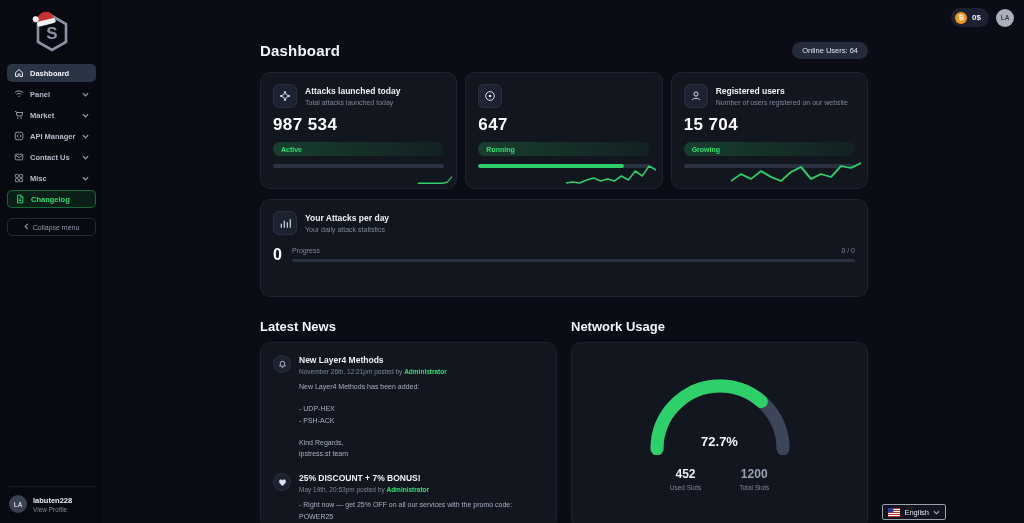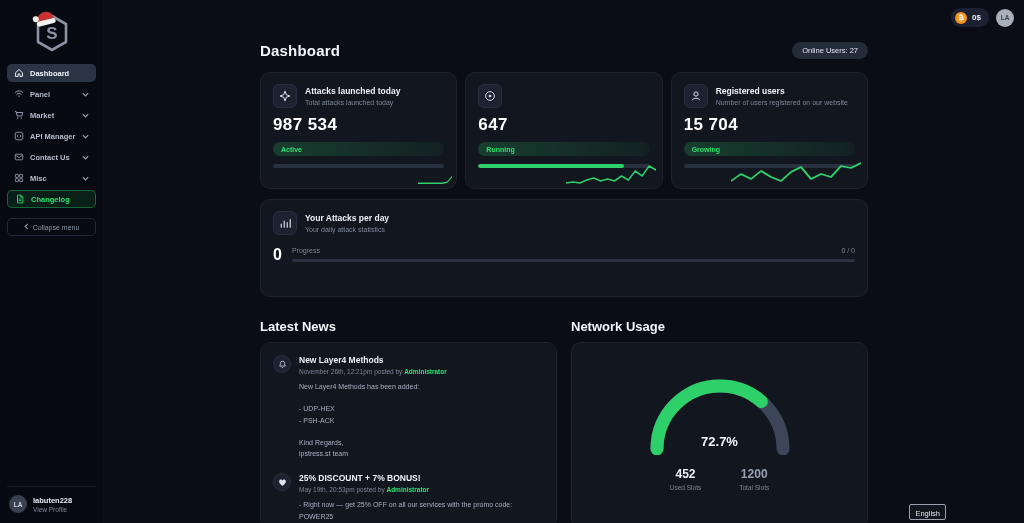--- a/index.html
+++ b/index.html
@@ -275,7 +275,7 @@
   <div class="container">
     <div class="title-row">
       <h1 class="page-title">Dashboard</h1>
-      <div class="online-pill">Online Users: 27</div>
+      <div class="online-pill">Online Users: 64</div>
     </div>
 
     <div class="cards-row">

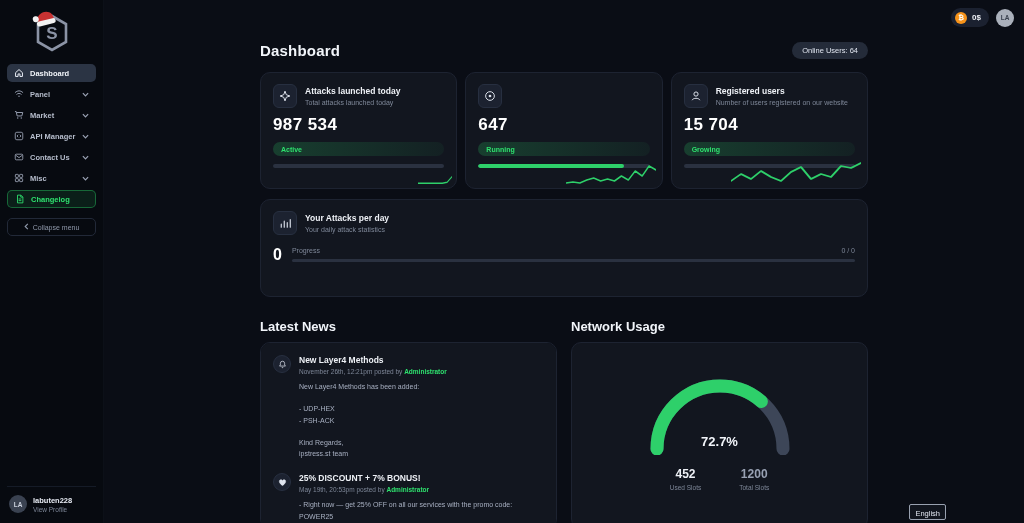--- a/index.html
+++ b/index.html
@@ -125,7 +125,7 @@
     position:fixed; right:78px; bottom:3px; height:16px;
     background:#11151e; border:1px solid #99a1b0; border-radius:2px;
     display:flex; align-items:center; gap:4px; padding:0 5px;
-    font-size:7.5px; color:#dfe4ee; cursor:pointer;flex-direction:column;
+    font-size:7.5px; color:#dfe4ee; cursor:pointer;
   }
 </style>
 </head>

